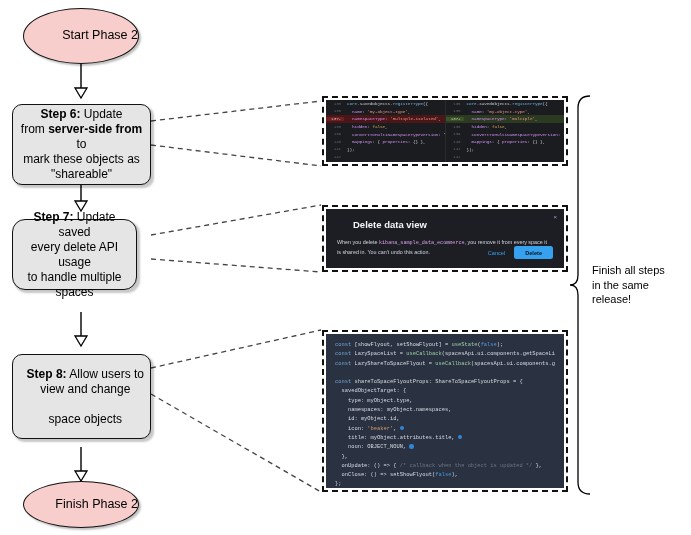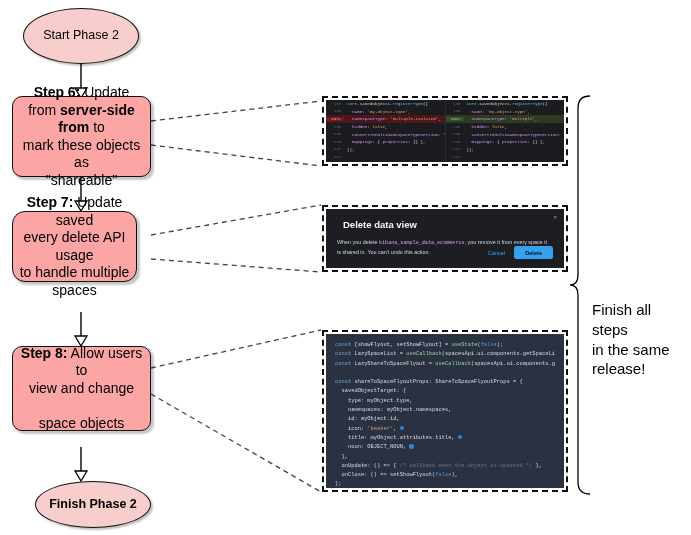--- a/index.html
+++ b/index.html
@@ -9,7 +9,7 @@
 
   
   .node{position:absolute;box-sizing:border-box;display:flex;align-items:center;
-        justify-content:center;text-align:center;line-height:1.25;}
+        justify-content:flex-end;text-align:center;line-height:1.25;}
   .ellipse{border-radius:50%;background:#f8cecc;border:1.3px solid #111;
            font-size:12.5px;box-shadow:2px 2px 2px rgba(0,0,0,.25);}
   .boxstep{border-radius:10px;background:#fca5a5;border:1.3px solid #111;

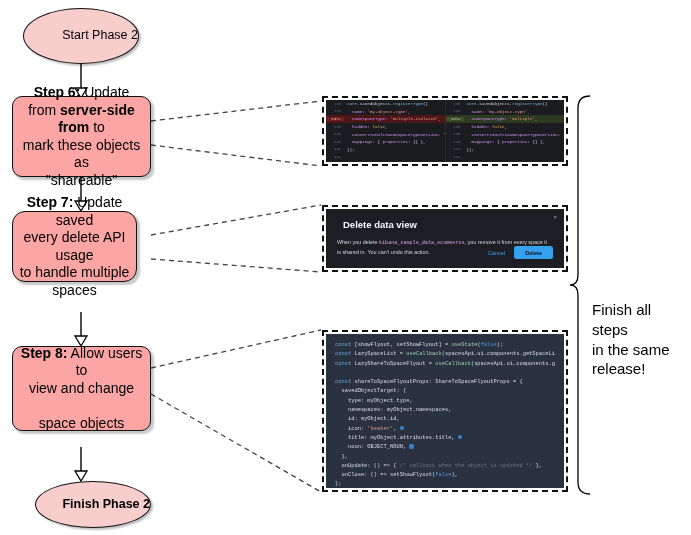--- a/index.html
+++ b/index.html
@@ -12,8 +12,8 @@
         justify-content:flex-end;text-align:center;line-height:1.25;}
   .ellipse{border-radius:50%;background:#f8cecc;border:1.3px solid #111;
            font-size:12.5px;box-shadow:2px 2px 2px rgba(0,0,0,.25);}
-  .boxstep{border-radius:10px;background:#fca5a5;border:1.3px solid #111;
-           font-size:14px;padding:4px 6px;box-shadow:2.5px 2.5px 2px rgba(0,0,0,.22);}
+  .boxstep{border-radius:10px;background:#e5e5e5;border:1.3px solid #111;
+           font-size:12px;padding:4px 6px;box-shadow:2.5px 2.5px 2px rgba(0,0,0,.22);margin-top:8px;}
   .boxstep b{font-weight:bold;}
 
   

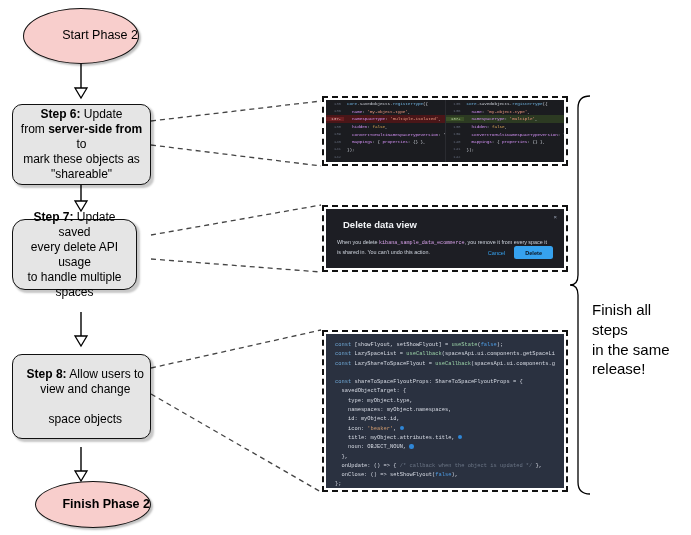--- a/index.html
+++ b/index.html
@@ -46,7 +46,7 @@
   
   .modal{width:100%;height:100%;background:#1d1e24;position:relative;
          padding:9px 11px;box-sizing:border-box;}
-  .modal-title{color:#f2f4f7;font-size:9.5px;font-weight:bold;margin:1px 6px 8px;}
+  .modal-title{color:#f2f4f7;font-size:9.5px;font-weight:bold;margin:1px 16px 8px;}
   .modal-x{position:absolute;right:7px;top:5px;color:#98a2b3;font-size:6px;}
   .modal-body{color:#cdd3dd;font-size:5.4px;line-height:1.75;max-width:215px;}
   .modal-body code{color:#d6a0e8;font-family:"Liberation Mono",monospace;font-size:5.1px;}

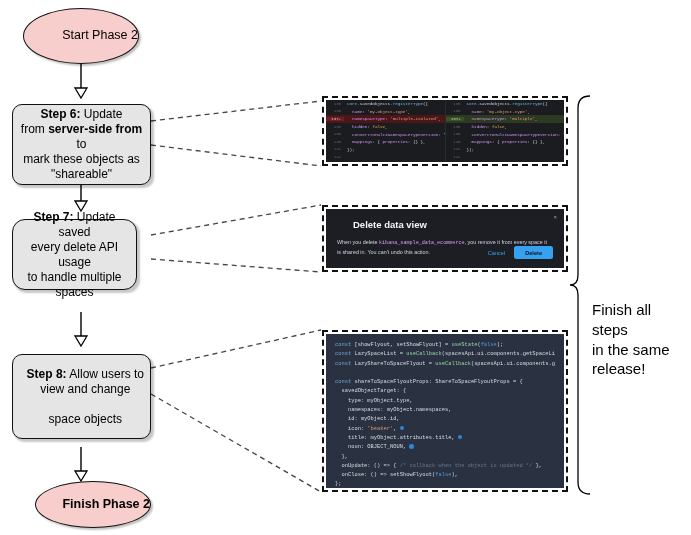--- a/index.html
+++ b/index.html
@@ -66,7 +66,7 @@
   .rcode .bl{color:#4c9ae0;}
   .dot{display:inline-block;width:4.5px;height:4.5px;border-radius:50%;
        background:#2f86d6;vertical-align:-0.5px;}
-  .note{position:absolute;font-size:15px;line-height:1.32;color:#000;margin-top:37px;}
+  .note{position:absolute;font-size:11px;line-height:1.32;color:#000;}
 </style>
 </head>
 <body>

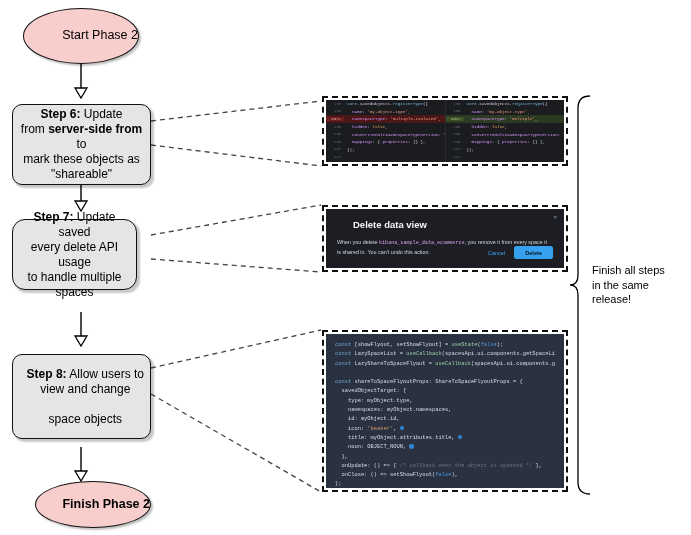--- a/index.html
+++ b/index.html
@@ -131,7 +131,7 @@
     </div>
   </div>
 
-  <div class="node ellipse" style="left:35px;top:481px;width:116px;height:47px;font-weight:bold;">
+  <div class="node ellipse" style="left:23px;top:481px;width:116px;height:47px;">
     <span>Finish Phase 2</span>
   </div>
 

